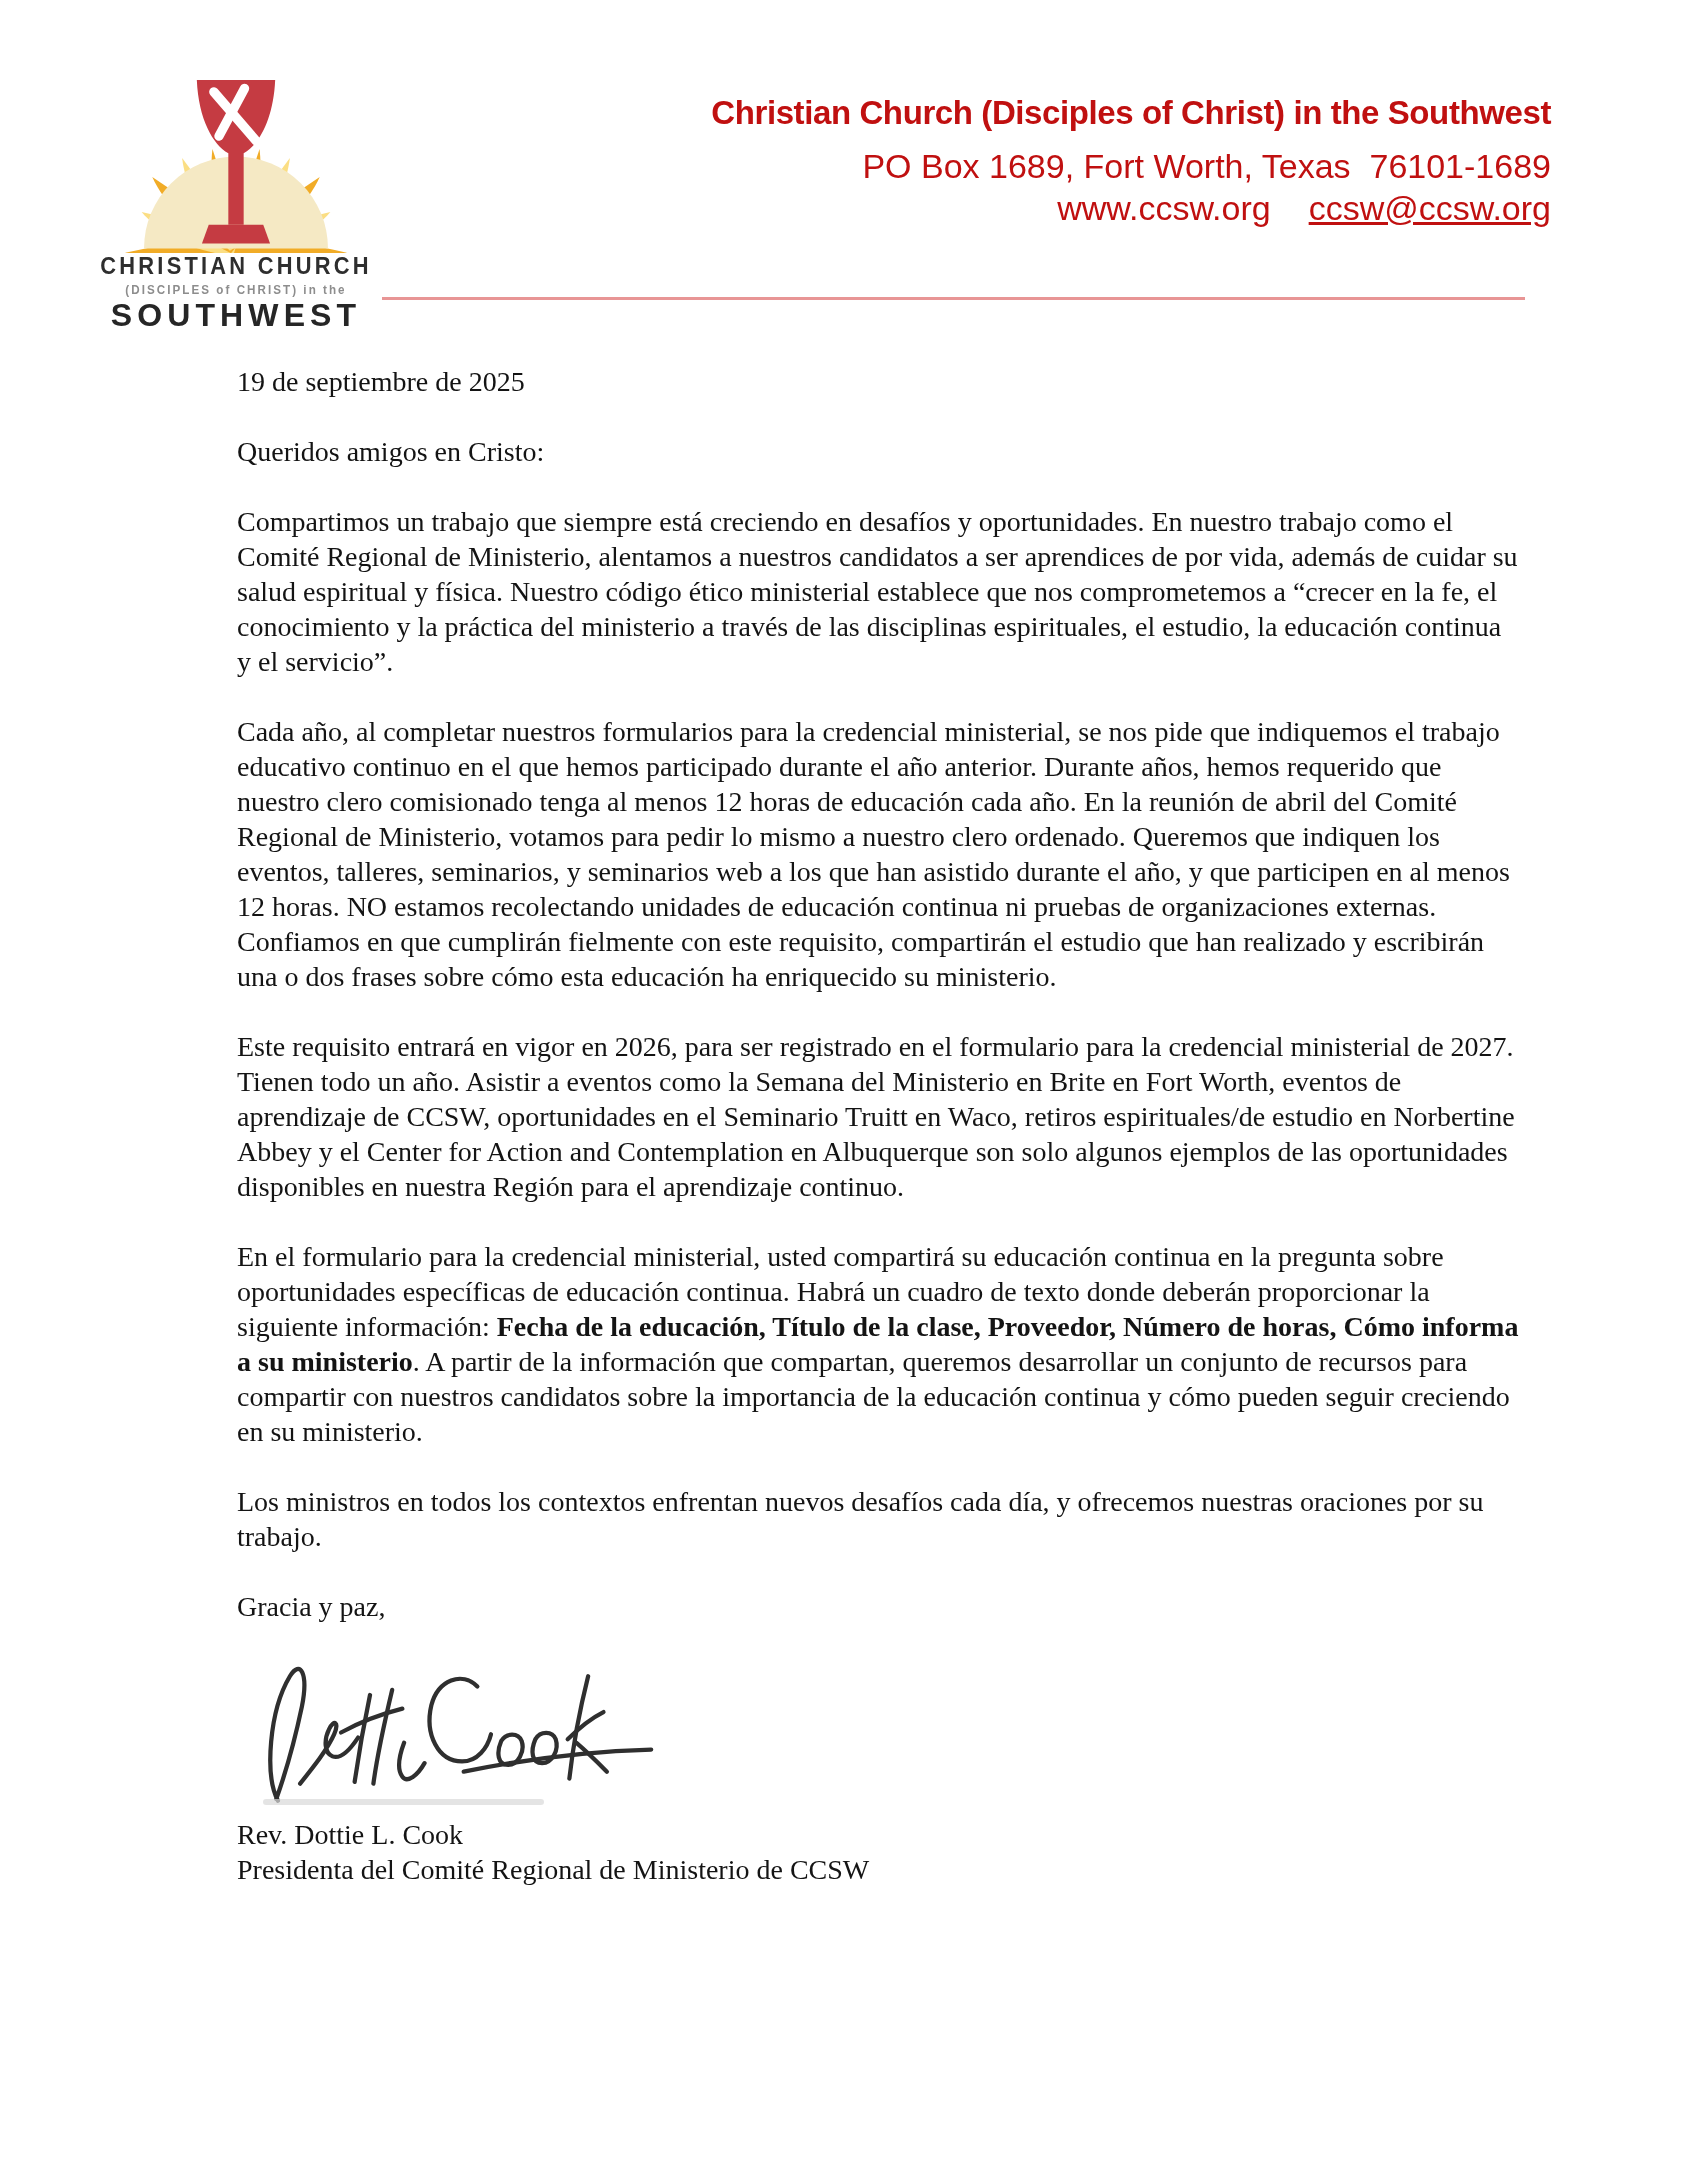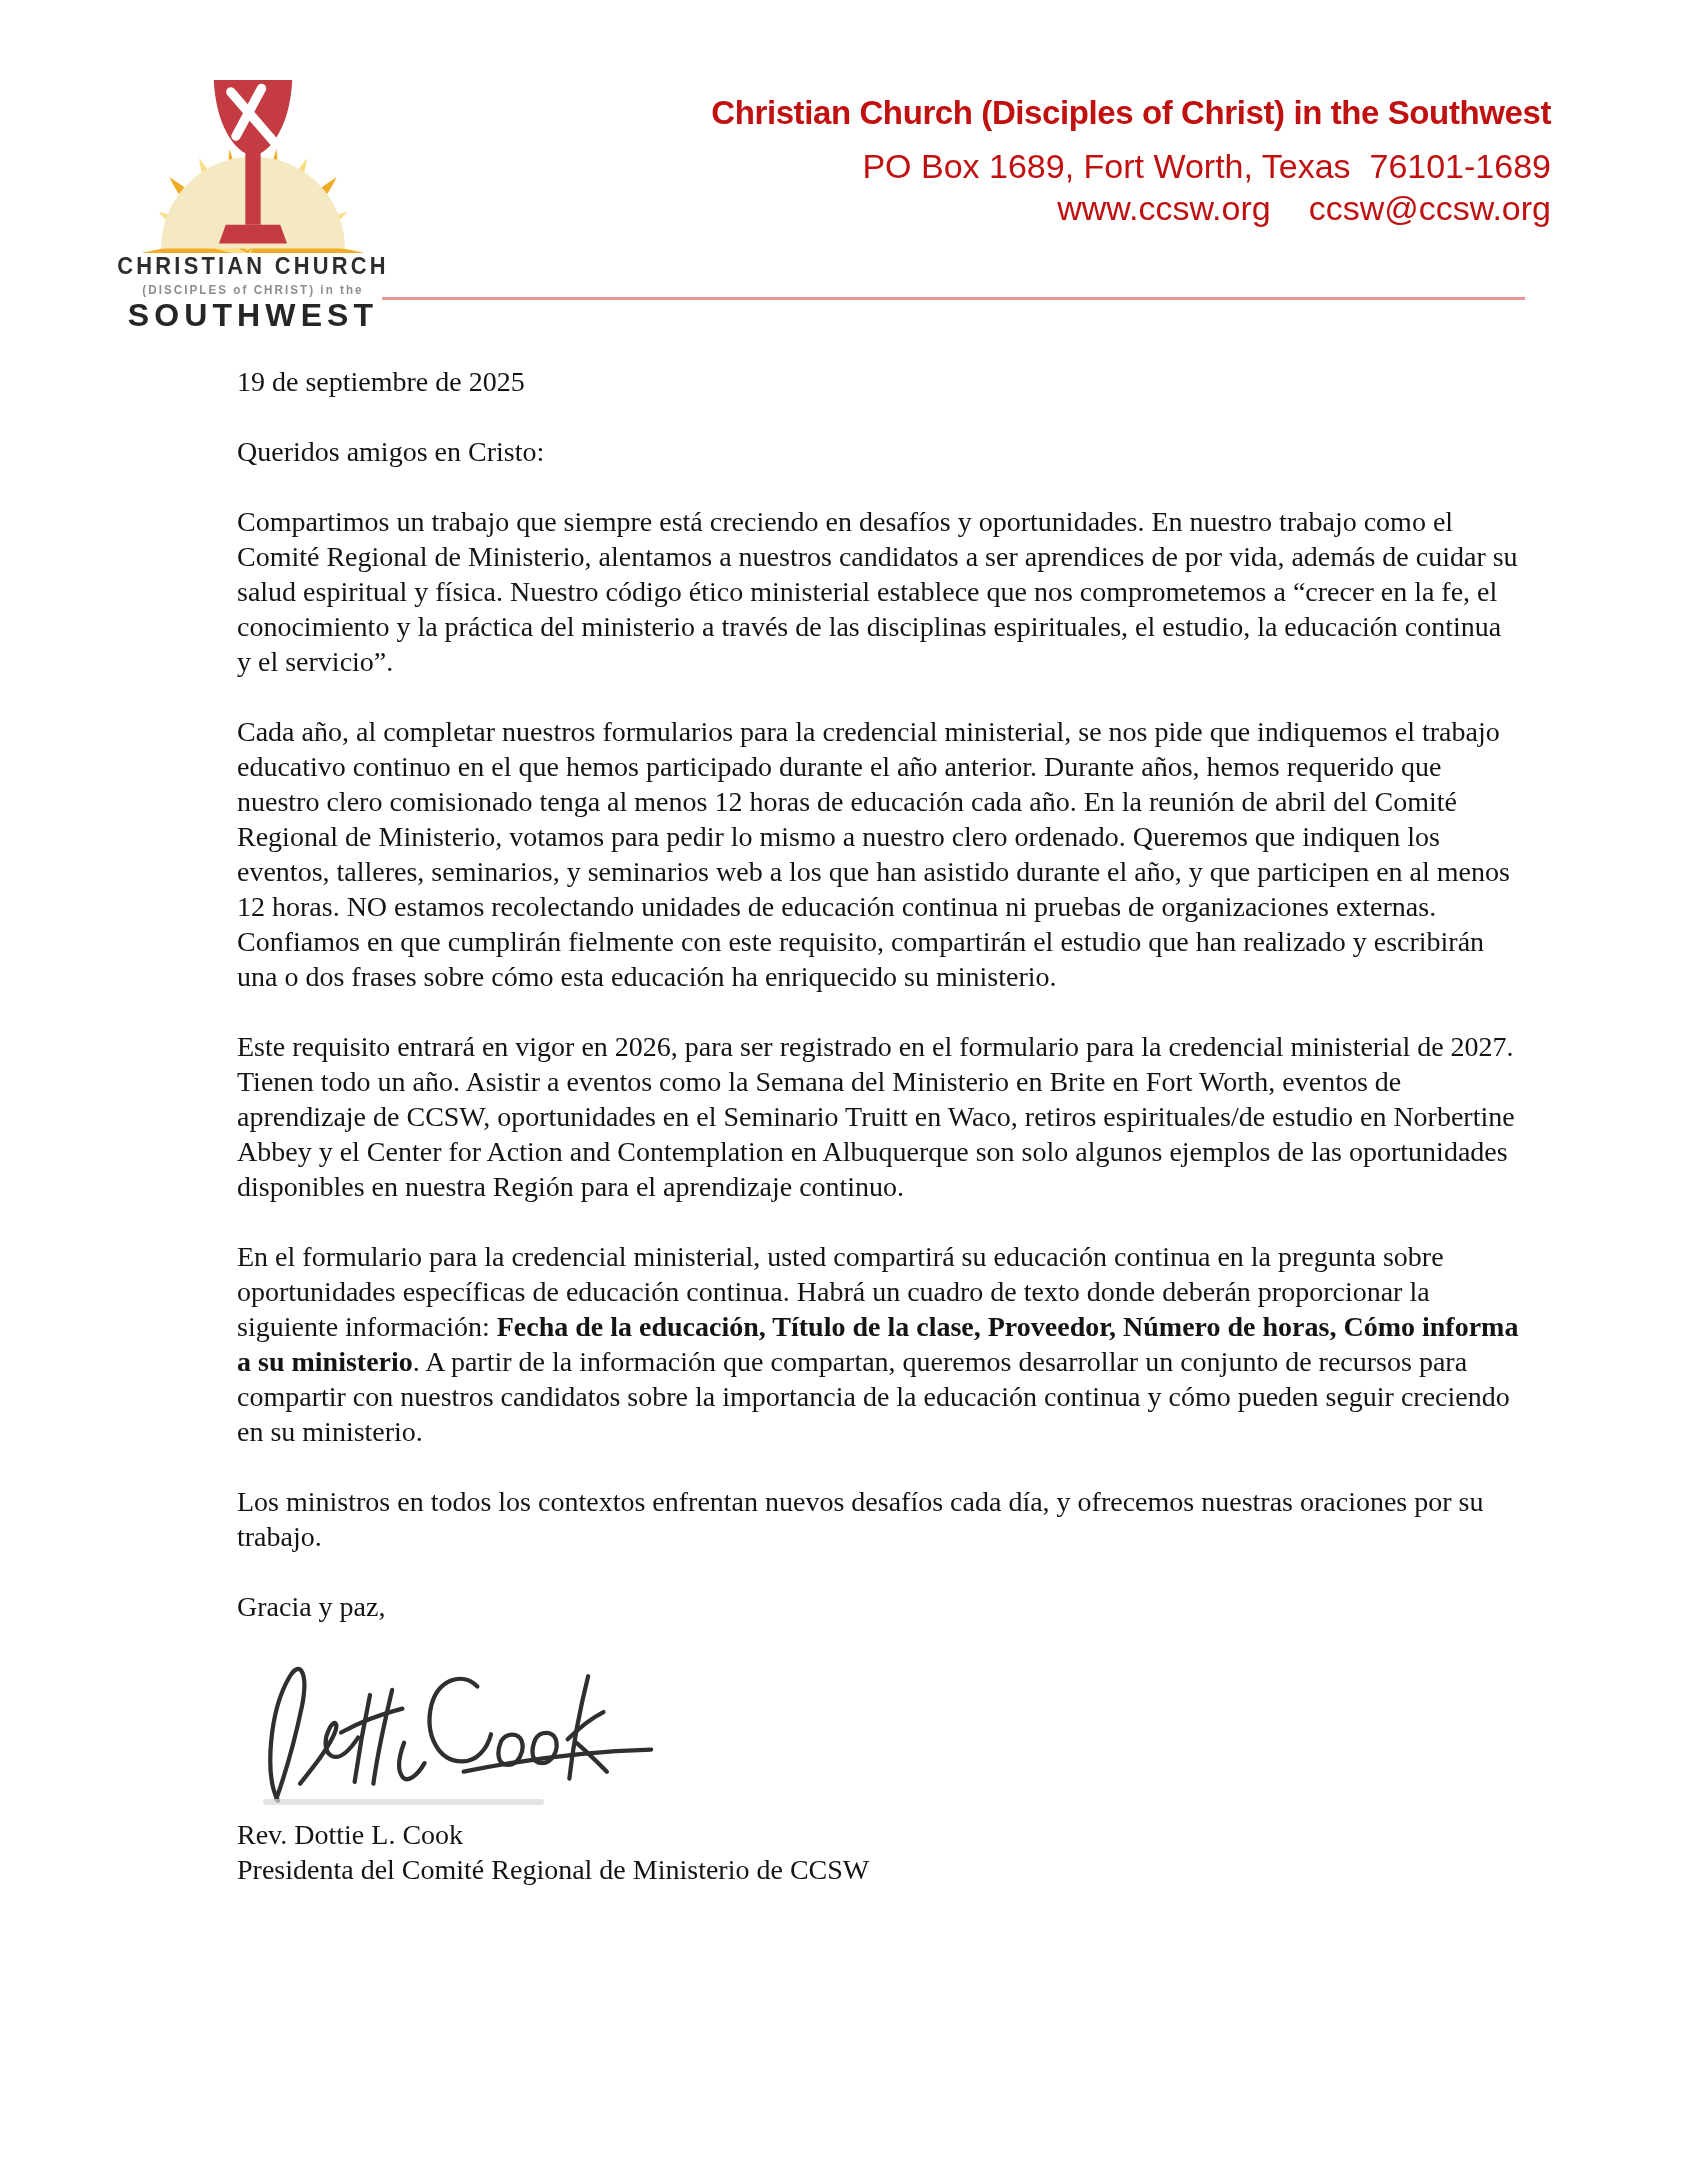--- a/index.html
+++ b/index.html
@@ -72,7 +72,7 @@
     line-height: 42px;
     white-space: pre-wrap;
   }
-  .email-gap { margin-left: 38px; }
+  .email-gap { margin-left: 38px; text-decoration: underline; }
 
   .divider {
     position: absolute;

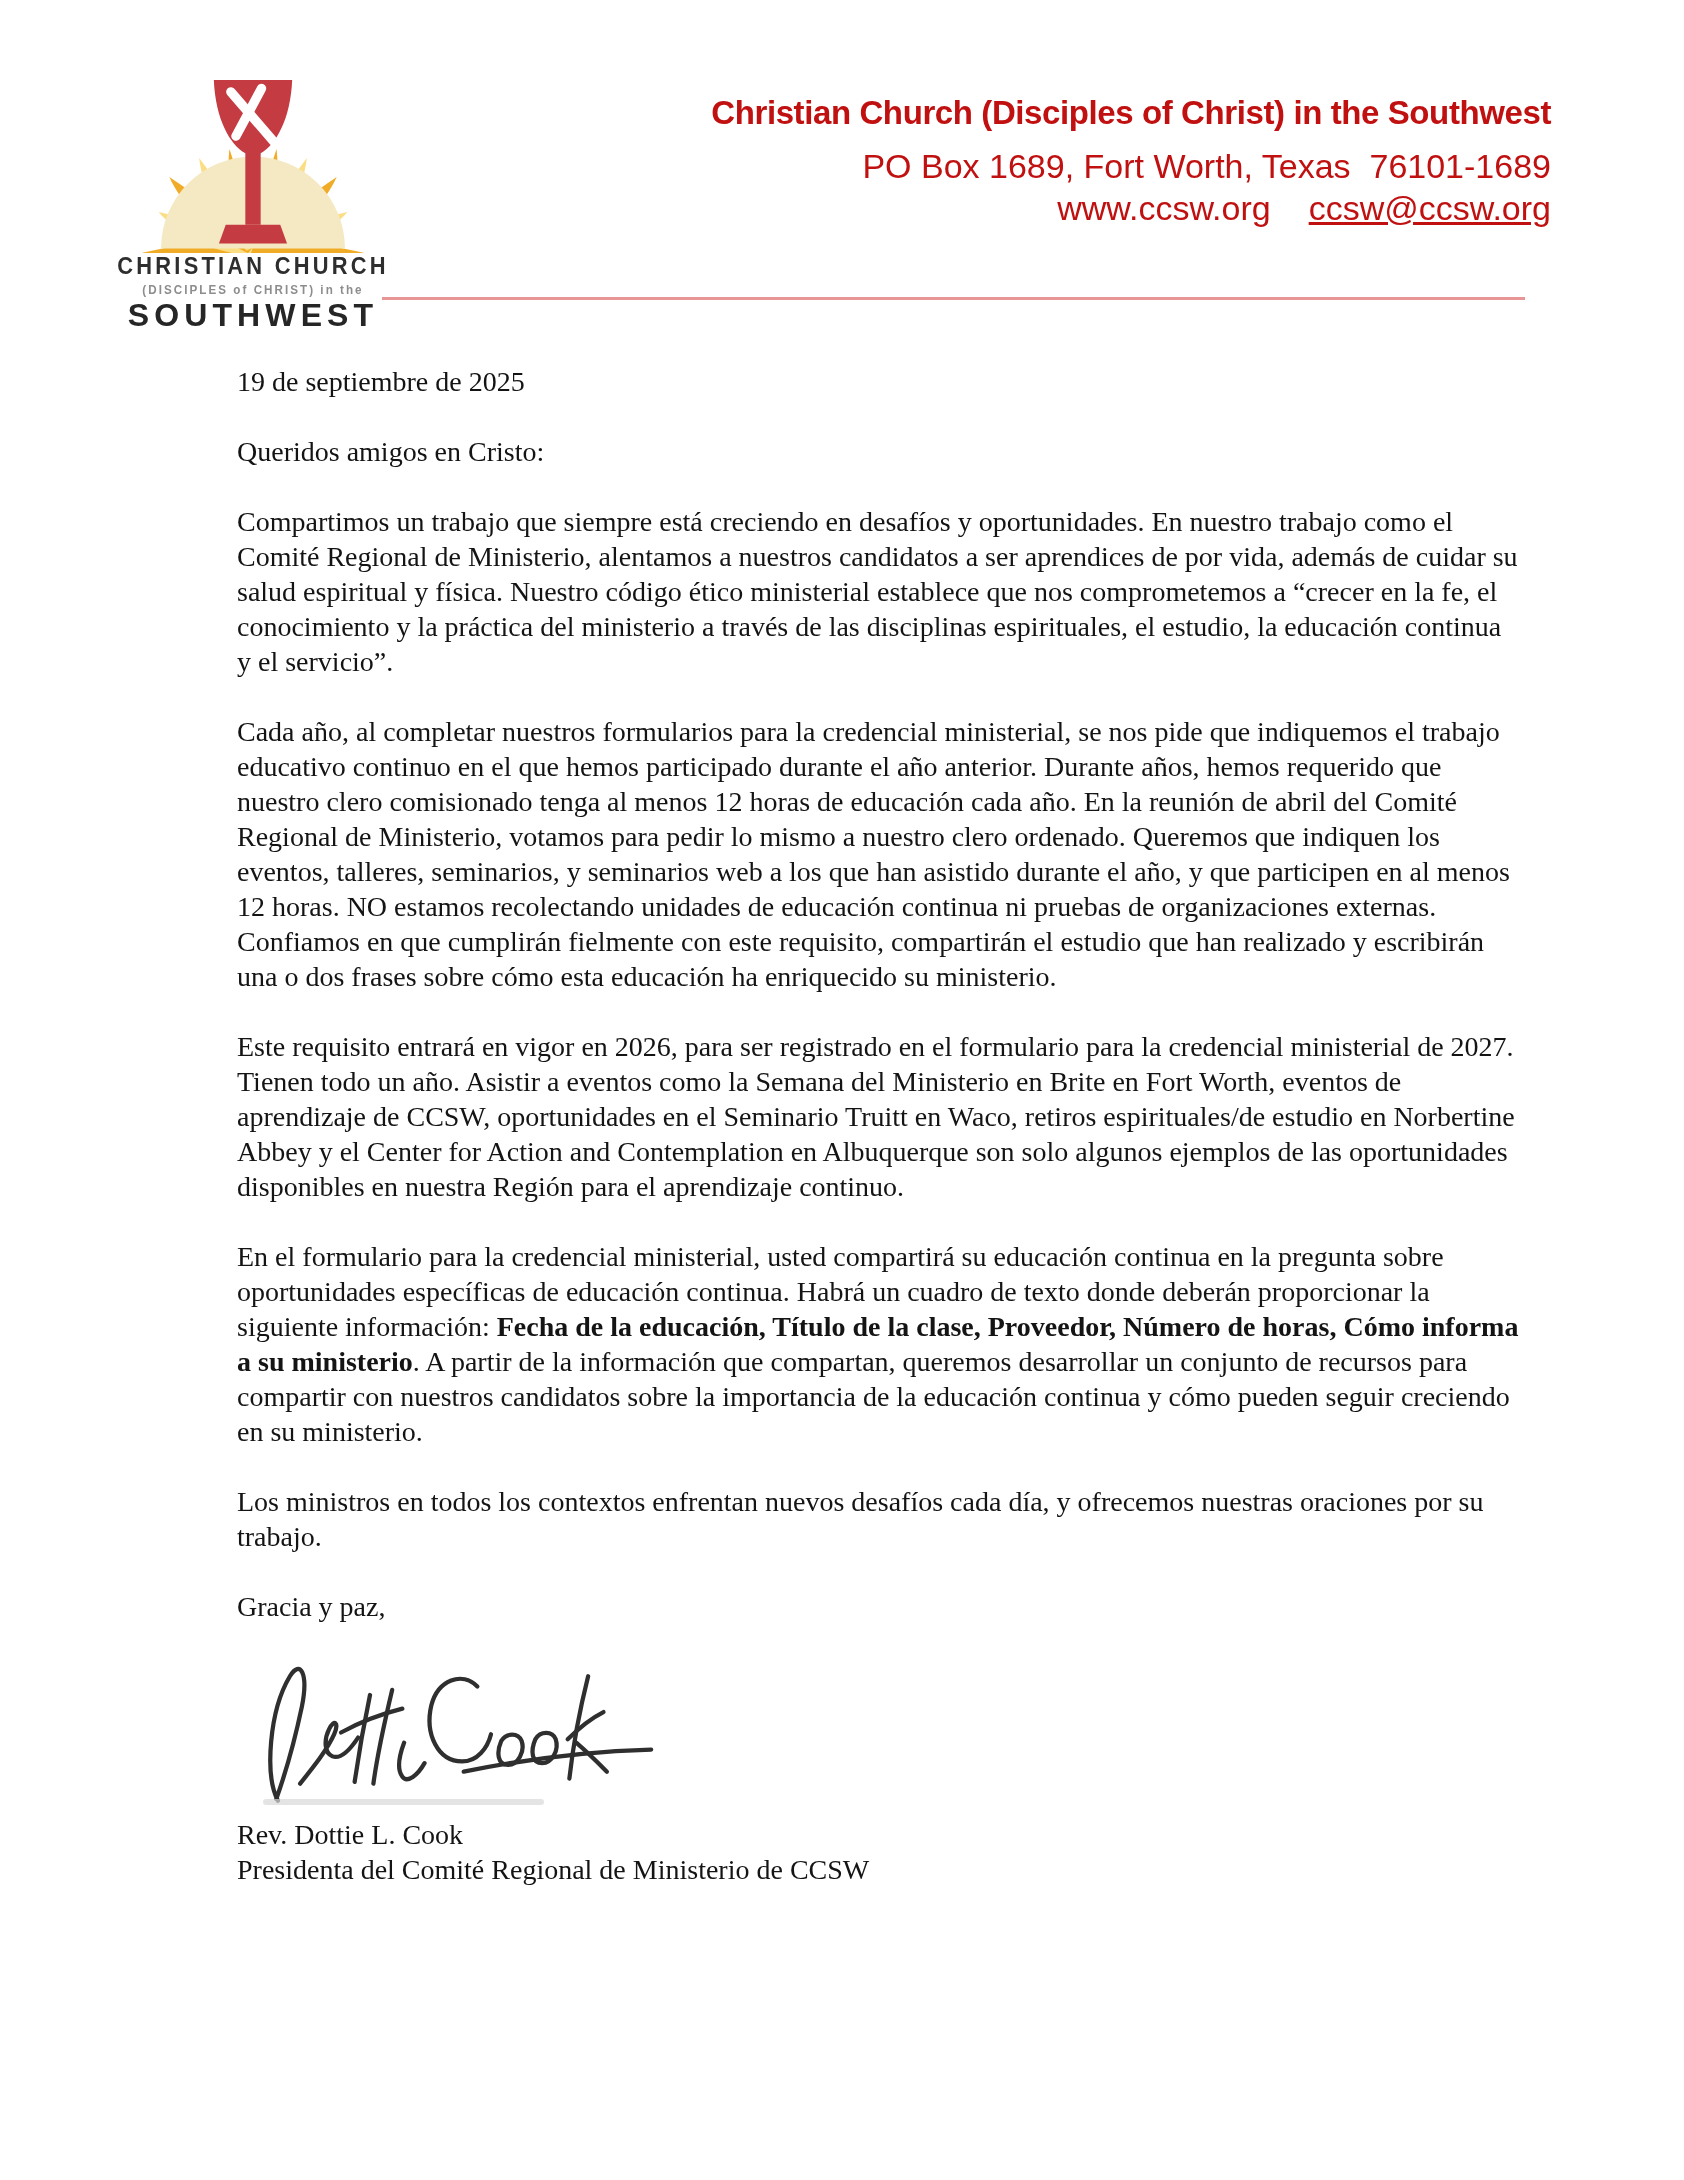--- a/index.html
+++ b/index.html
@@ -16,7 +16,7 @@
   
   .logo-block {
     position: absolute;
-    left: 98px;
+    left: 81px;
     top: 61px;
     width: 310px;
     text-align: center;

